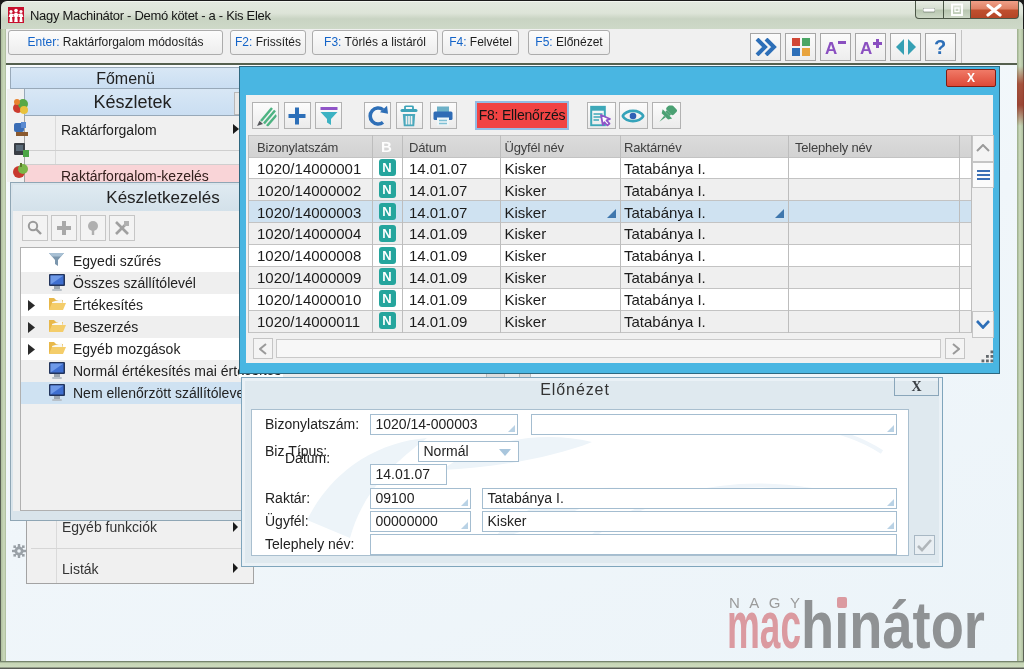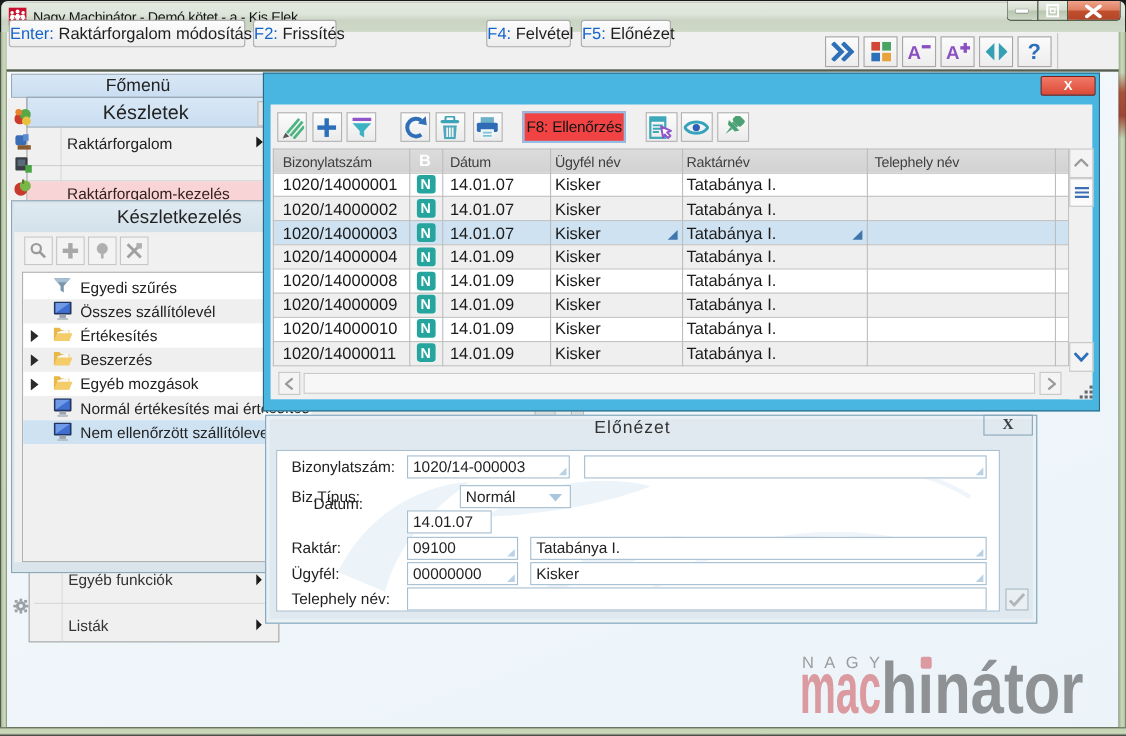--- a/index.html
+++ b/index.html
@@ -21,10 +21,10 @@
   
   #toolbar{left:1px;top:29px;width:1022px;height:34px;background:#f0f0f0;
     border-bottom:2px solid #55604f;}
-  .tbtn{position:absolute;top:18px;height:25px;box-sizing:border-box;
+  .tbtn{position:absolute;top:30px;height:25px;box-sizing:border-box;
     border:1px solid #acacac;border-radius:3px;
     background:linear-gradient(180deg,#fcfcfc,#ededed);
-    font-size:15px;color:#1e1e1e;line-height:23px;text-align:right;white-space:nowrap;}
+    font-size:12px;color:#1e1e1e;line-height:23px;text-align:center;white-space:nowrap;}
   .tbtn b{color:#1464c8;font-weight:normal;}
   .ibtn{position:absolute;top:33px;width:31px;height:28px;box-sizing:border-box;
     border:1px solid #a6a6a6;background:linear-gradient(180deg,#fbfbfb,#ededed);}

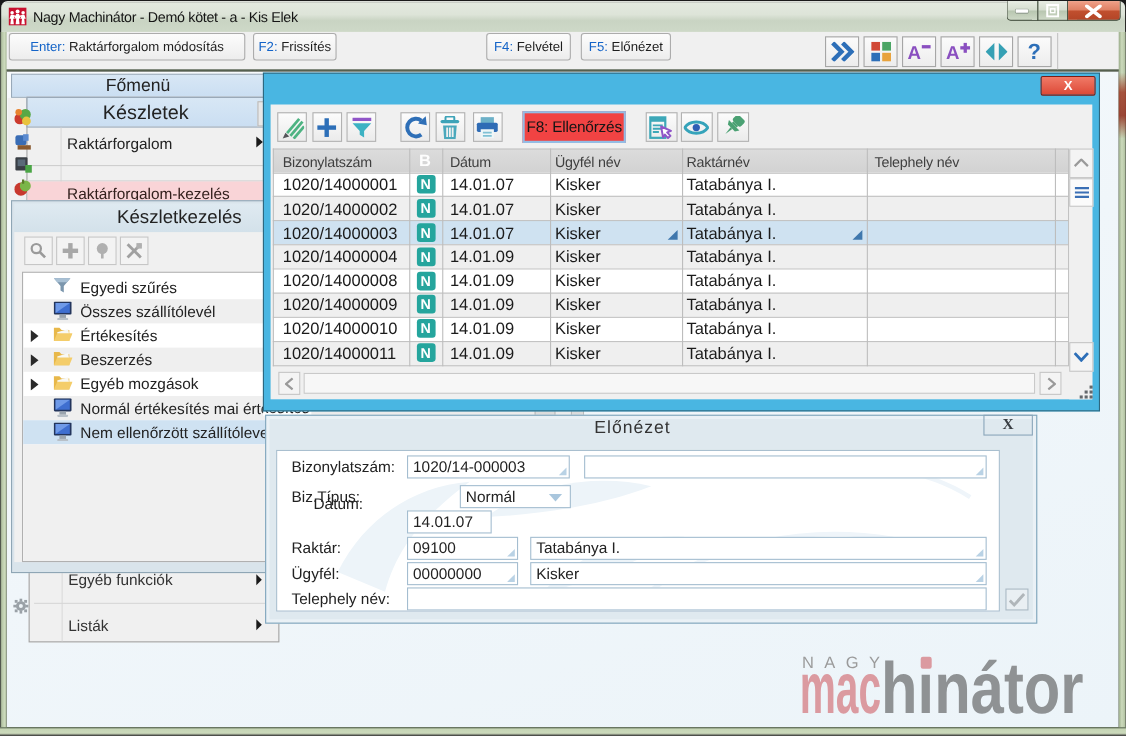--- a/index.html
+++ b/index.html
@@ -142,6 +142,7 @@
 
   <div class="tbtn" style="left:8px;width:215px;"><b>Enter:</b> Raktárforgalom módosítás</div>
   <div class="tbtn" style="left:230px;width:76px;"><b>F2:</b> Frissítés</div>
+  <div class="tbtn" style="left:312px;width:126px;"><b>F3:</b> Törlés a listáról</div>
   <div class="tbtn" style="left:442px;width:77px;"><b>F4:</b> Felvétel</div>
   <div class="tbtn" style="left:528px;width:82px;"><b>F5:</b> Előnézet</div>
 

